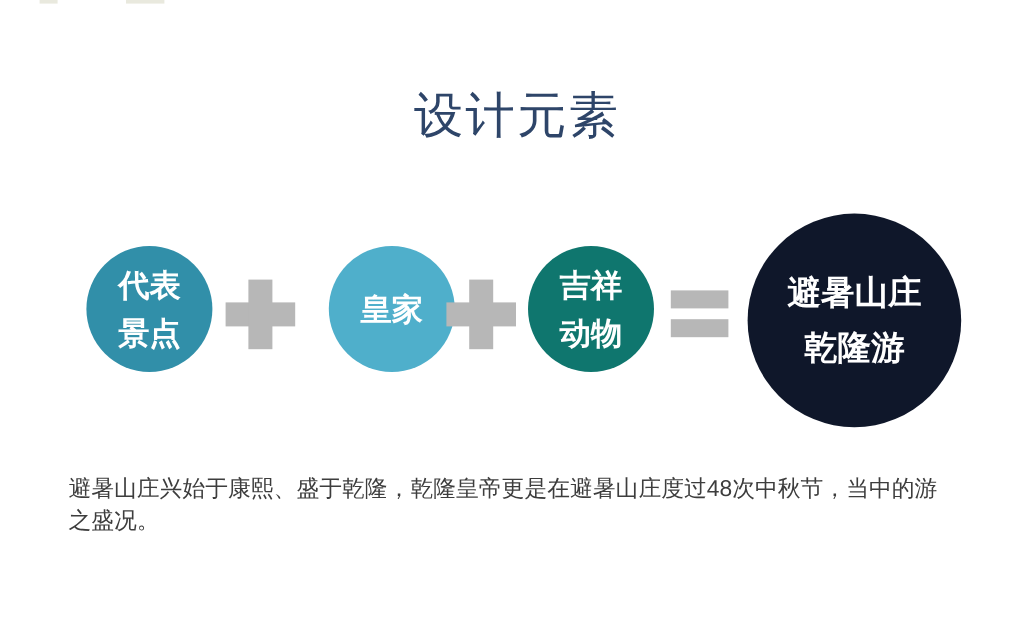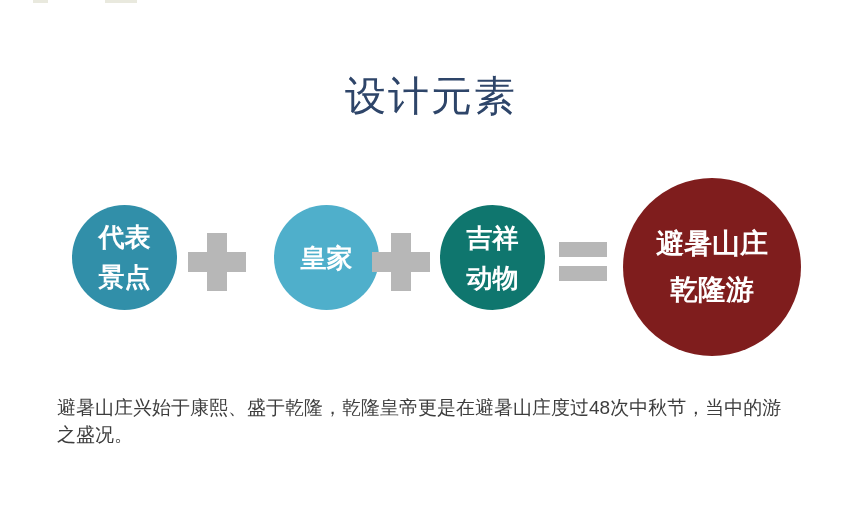--- a/index.html
+++ b/index.html
@@ -110,7 +110,7 @@
 
   <div>
 
-    <div class="circle circle-small c1" style="background-color: rgb(49, 143, 169); font-family: Liberation Serif, serif;">
+    <div class="circle circle-small c1" style="background-color: rgb(49, 143, 169);">
       <span>代表</span>
       <span>景点</span>
     </div>

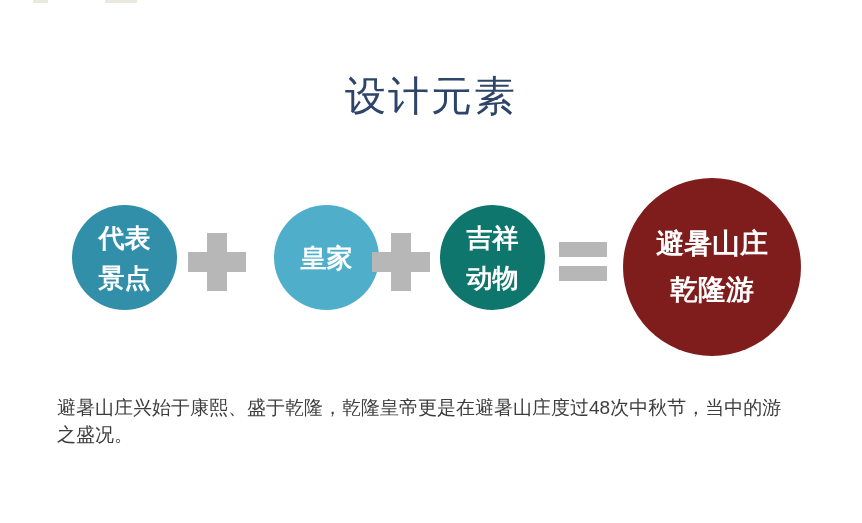--- a/index.html
+++ b/index.html
@@ -139,7 +139,7 @@
       <div class="eq-bar eq-bottom"></div>
     </div>
 
-    <div class="circle circle-big" style="background-color: #7f1d1d;">
+    <div class="circle circle-big" style="background-color: #0f172a;">
       <span>避暑山庄</span>
       <span>乾隆游</span>
     </div>

